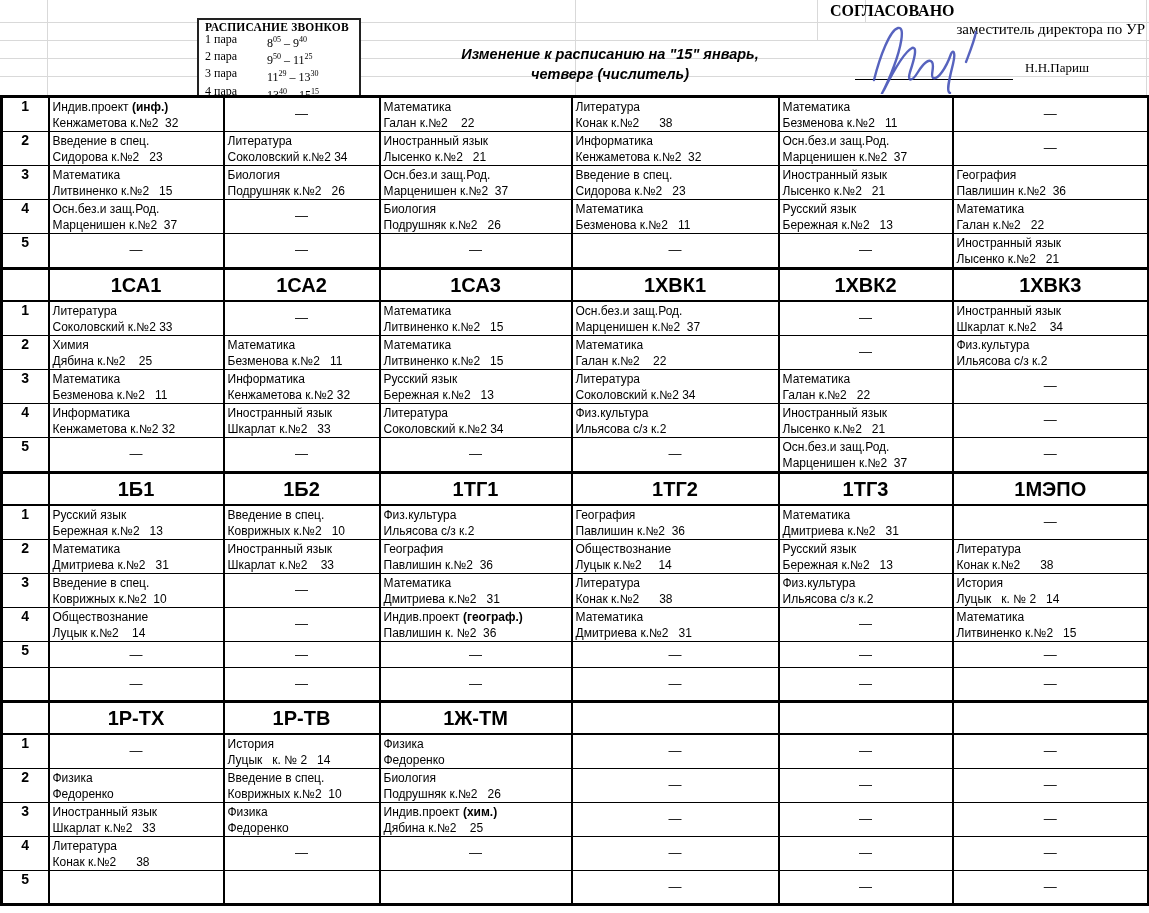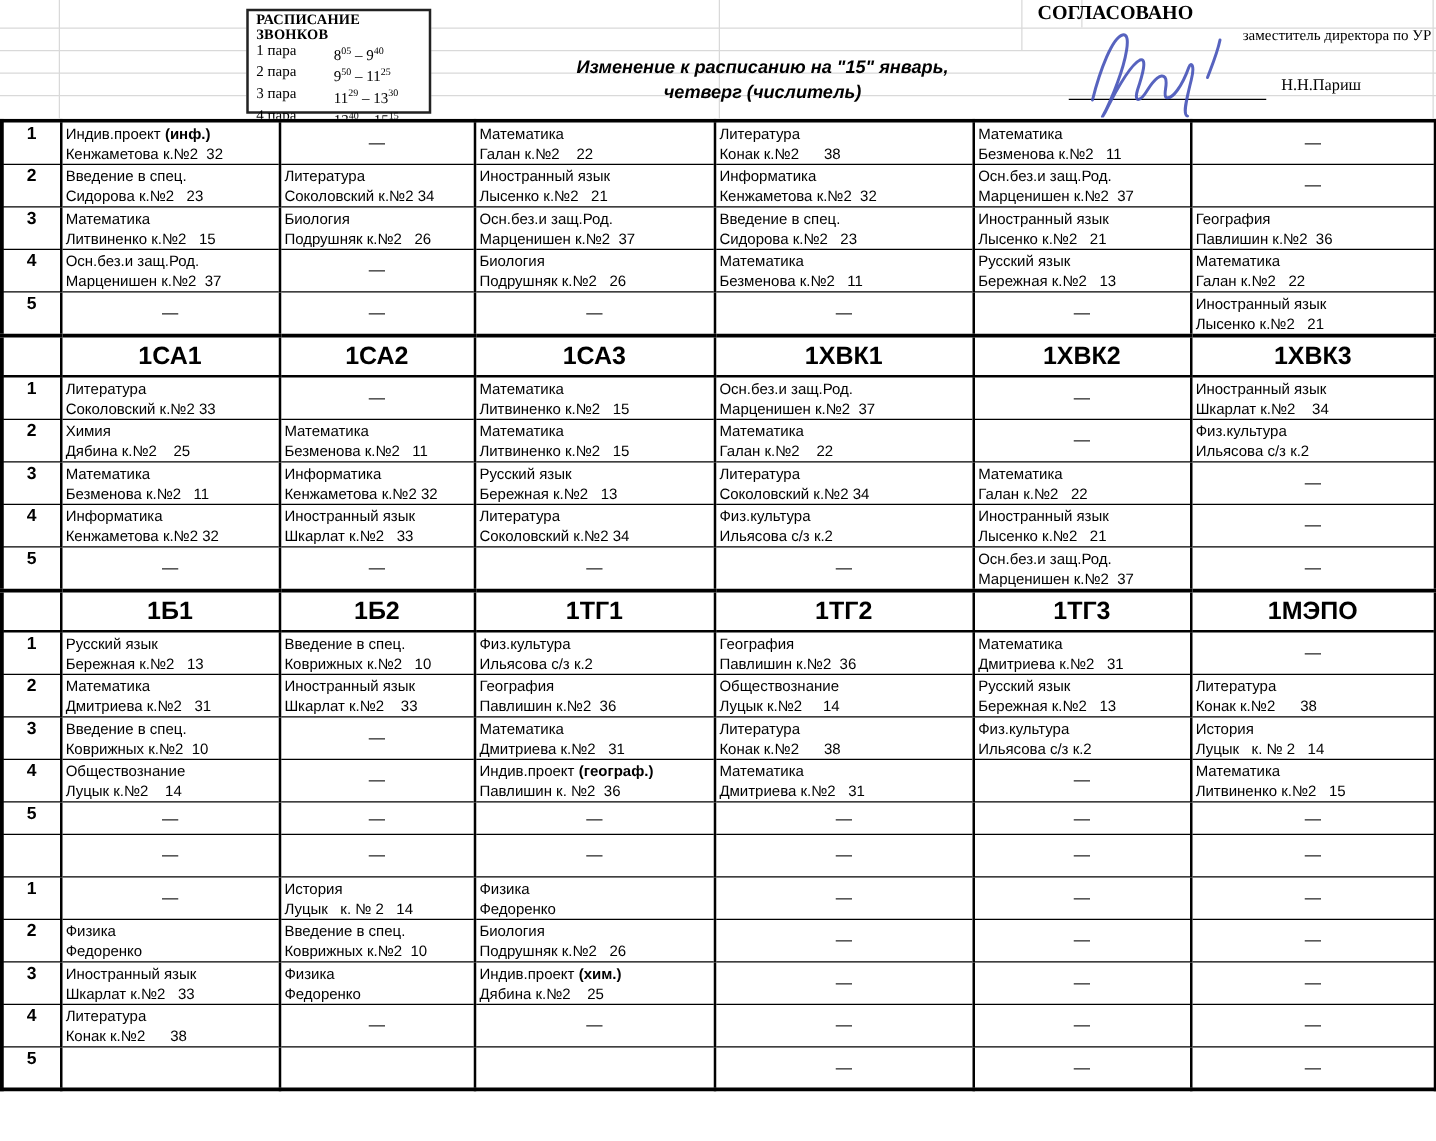--- a/index.html
+++ b/index.html
@@ -11,7 +11,7 @@
   .gl-h{height:1px;left:0;width:1149px;}
   .gl-v{width:1px;}
 
-  .bellbox{position:absolute;left:197px;top:7px;width:148px;height:84px;border:2px solid #222;background:#fff;
+  .bellbox{position:absolute;left:197px;top:18px;width:164px;height:84px;border:2px solid #222;background:#fff;
            font-family:"Liberation Serif",serif;font-size:12px;padding:1px 4px 0 6px;box-sizing:border-box;z-index:3;}
   .bellbox .btitle{font-weight:bold;font-size:11.5px;letter-spacing:.2px;}
   .bellrow{display:flex;line-height:13.2px;}

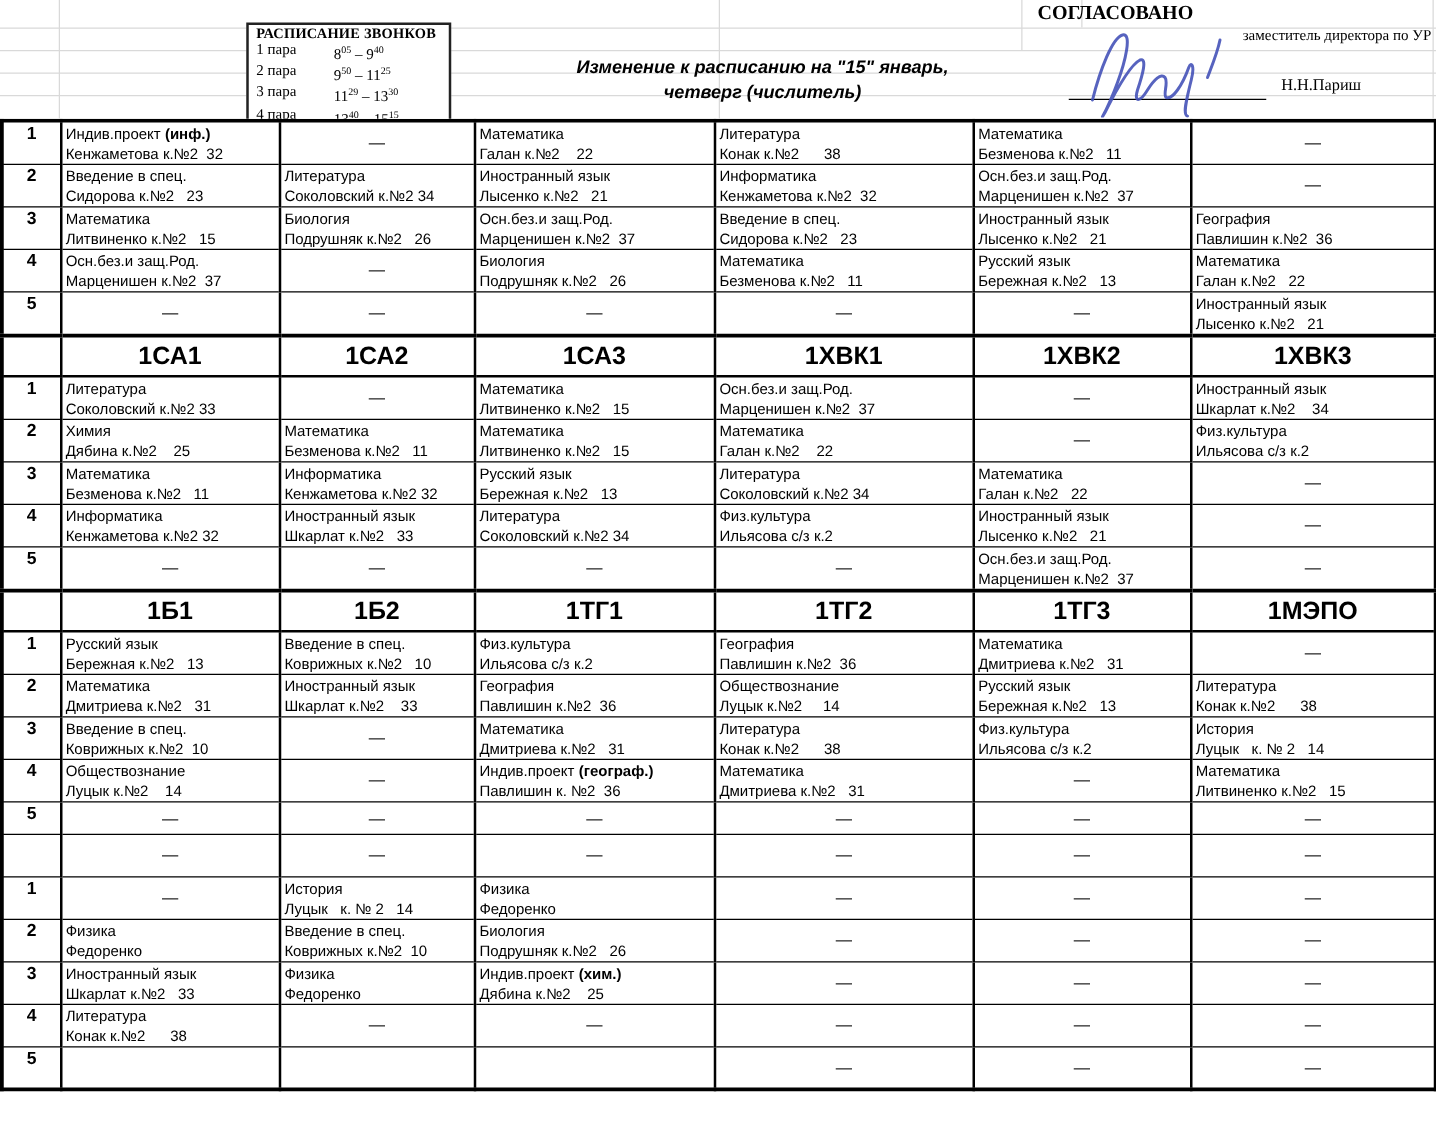--- a/index.html
+++ b/index.html
@@ -23,7 +23,7 @@
 
   .approve{position:absolute;left:830px;top:2px;width:319px;font-family:"Liberation Serif",serif;z-index:2;}
   .approve .a1{font-weight:bold;font-size:16px;text-align:left;padding-right:34px;}
-  .approve .a2{font-size:12px;text-align:right;padding-right:4px;margin-top:1px;}
+  .approve .a2{font-size:15px;text-align:right;padding-right:4px;margin-top:1px;}
   .sigline{position:absolute;left:855px;top:79px;width:158px;border-bottom:1.5px solid #000;z-index:2;}
   .signame{position:absolute;left:1025px;top:60px;font-family:"Liberation Serif",serif;font-size:13px;z-index:2;}
   .sigscribble{position:absolute;left:860px;top:22px;z-index:4;}

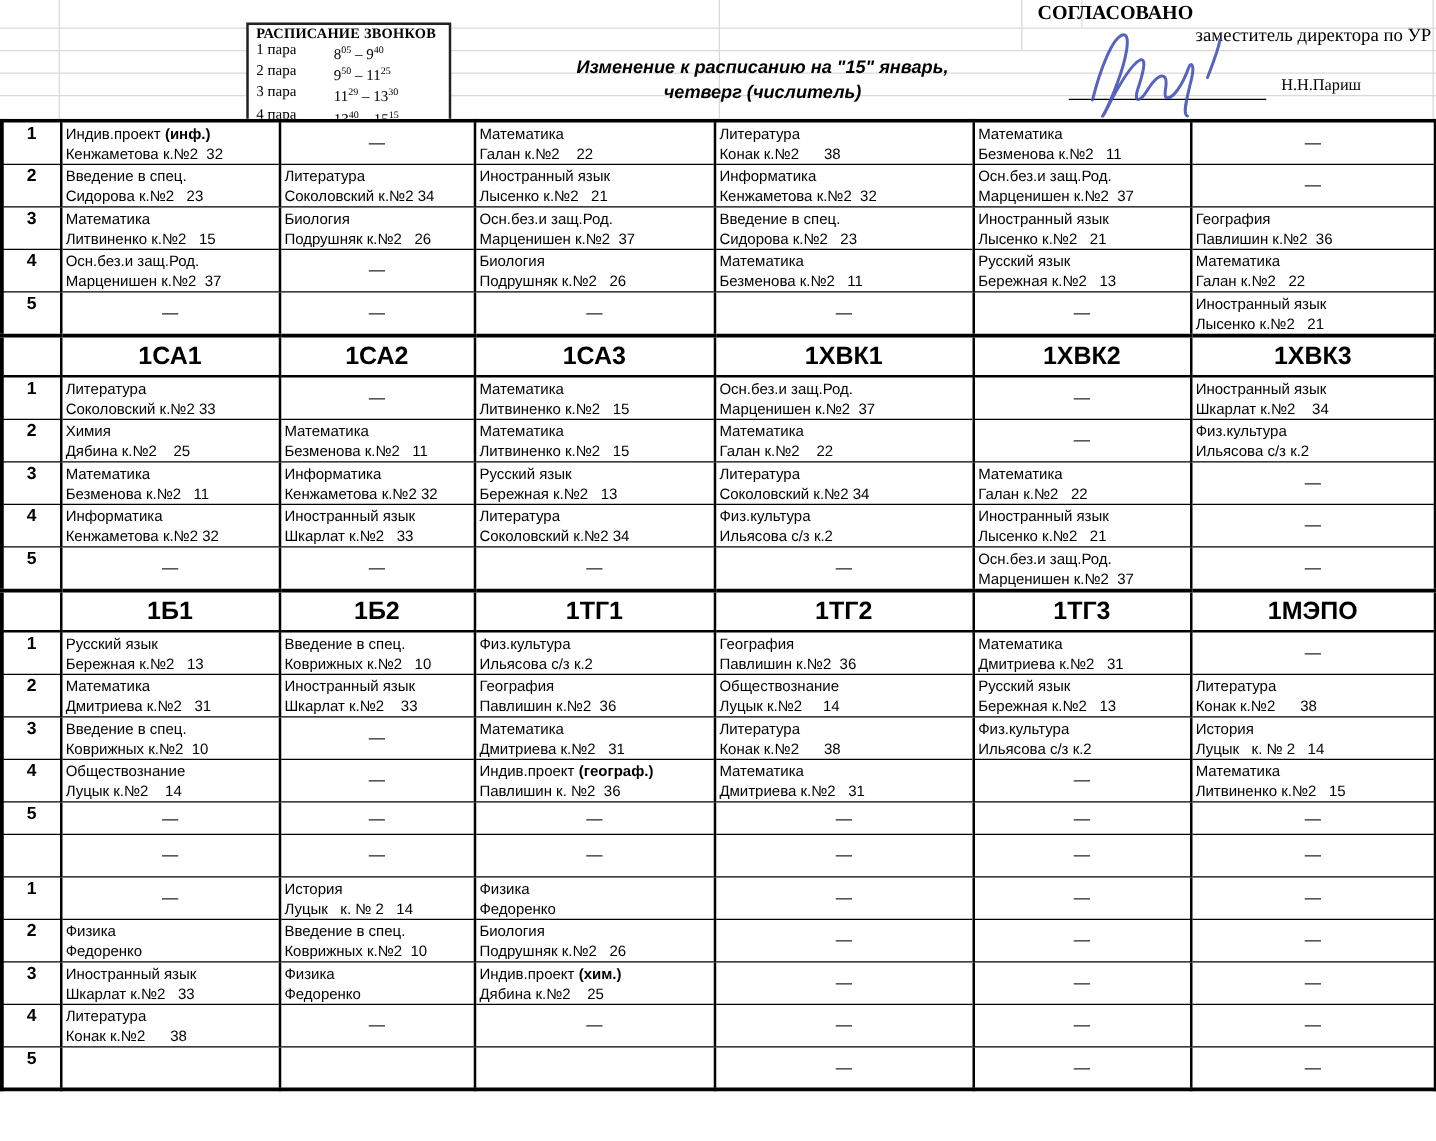--- a/index.html
+++ b/index.html
@@ -525,6 +525,15 @@
           <span class="dash">—</span>
         </td>
       </tr>
+      <tr class="grow">
+        <td class="corner"></td>
+        <td>1Р-ТХ</td>
+        <td>1Р-ТВ</td>
+        <td>1Ж-ТМ</td>
+        <td></td>
+        <td></td>
+        <td></td>
+      </tr>
       <tr class="r-n">
         <td class="numcell">1</td>
         <td>

